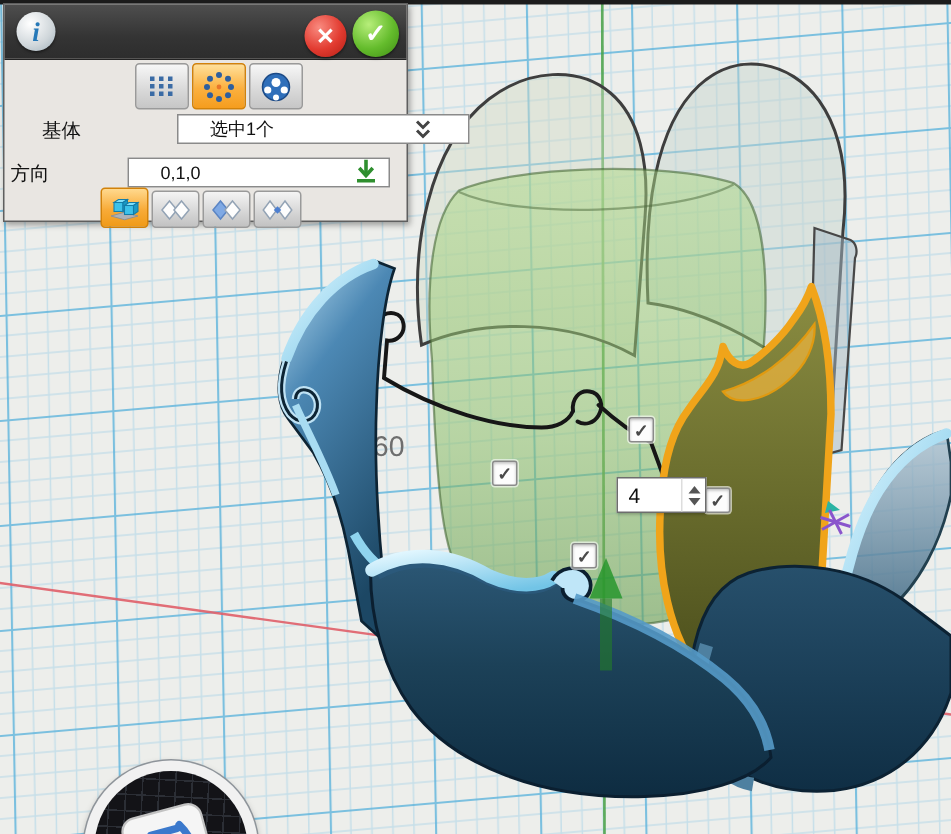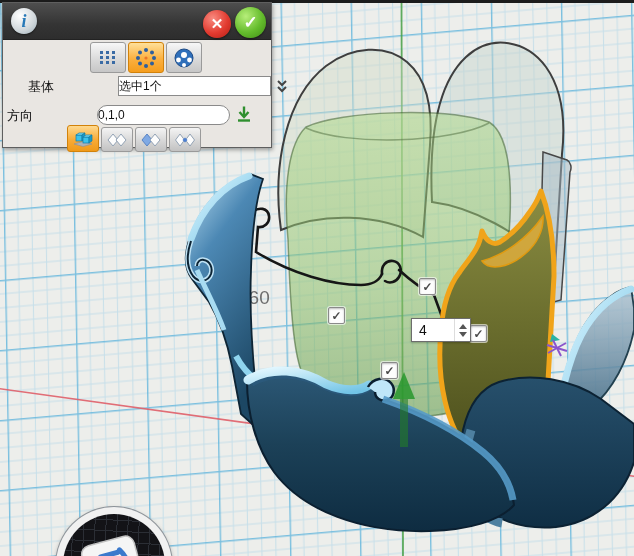--- a/index.html
+++ b/index.html
@@ -76,7 +76,7 @@
   .dlg-label{position:absolute;left:4px;top:2px;font-size:13px;color:#111;}
   .dlg-input{
     position:absolute;top:0;height:18px;border:1px solid #8a8a8a;background:#fff;
-    font-size:12px;color:#111;padding:0 0;font-family:"Liberation Sans",sans-serif;box-sizing:content-box;
+    font-size:12px;color:#111;padding:0 21px;font-family:"Liberation Sans",sans-serif;box-sizing:content-box;
   }
   .row-base{top:73px;margin-left:21px;} .row-dir{top:102px;}
   .chevron-btn{position:absolute;left:251px;top:2px;width:14px;height:16px;cursor:pointer;}

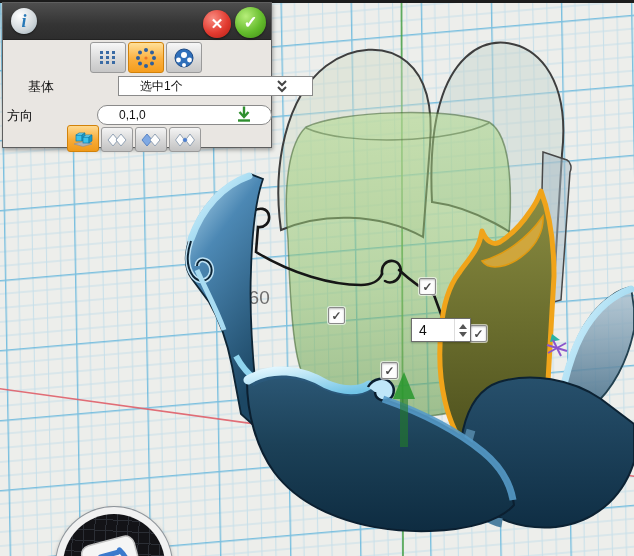--- a/index.html
+++ b/index.html
@@ -297,7 +297,7 @@
 
   <div class="dlg-row row-dir">
     <span class="dlg-label">方向</span>
-    <input class="dlg-input" style="left: 94px; width: 131px; border-radius: 10px;" type="text" value="0,1,0">
+    <input class="dlg-input" style="left: 82px; width: 131px;" type="text" value="0,1,0">
     <svg class="pick-btn" viewBox="0 0 18 18">
       <g stroke="#2f8f2f" stroke-width="2.4" fill="none">
         <line x1="9" y1="1.5" x2="9" y2="11"></line>

